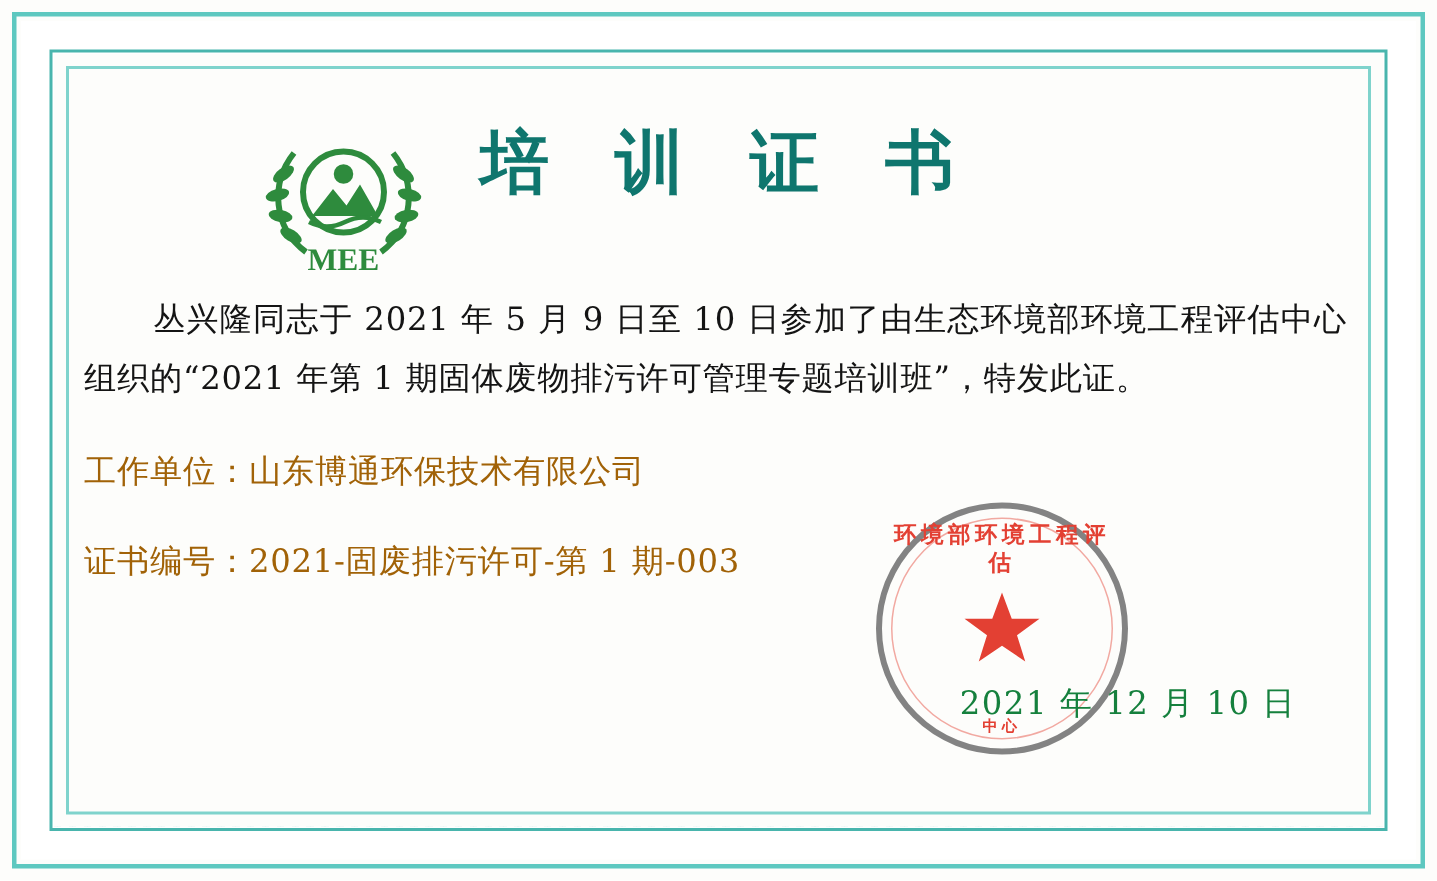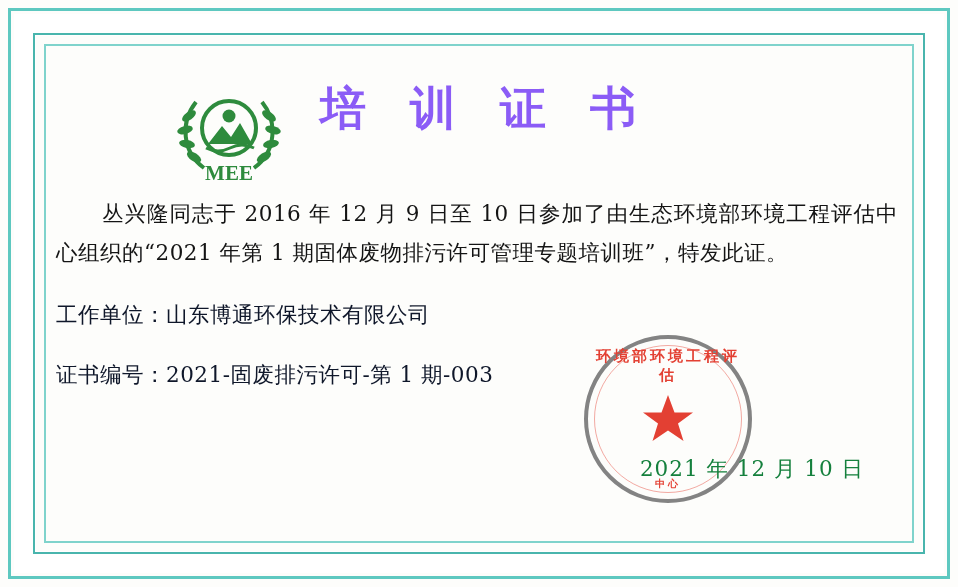--- a/index.html
+++ b/index.html
@@ -117,7 +117,7 @@
     font-size: 46px;
     font-weight: bold;
     letter-spacing: 14px;
-    color: #8b5cf6;
+    color: #0f766e;
     padding-left: 12px;
   }
 

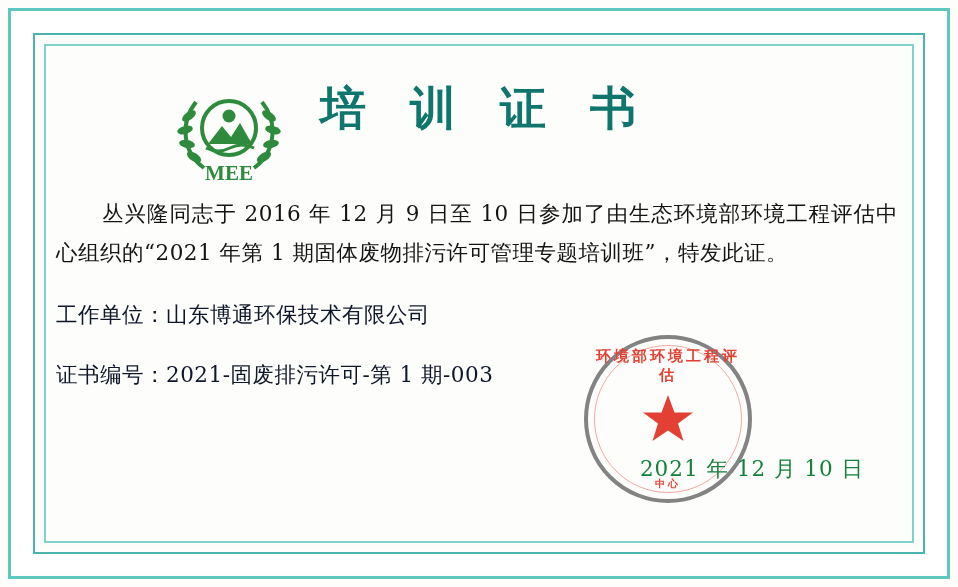--- a/index.html
+++ b/index.html
@@ -255,7 +255,7 @@
     </div>
 
     <div class="body-text">
-      <div class="para">丛兴隆同志于 2016 年 12 月 9 日至 10 日参加了由生态环境部环境工程评估中心组织的“2021 年第 1 期固体废物排污许可管理专题培训班”，特发此证。</div>
+      <div class="para">丛兴隆同志于 2021 年 5 月 9 日至 10 日参加了由生态环境部环境工程评估中心组织的“2021 年第 1 期固体废物排污许可管理专题培训班”，特发此证。</div>
 
       <div class="field-row">
         <span class="field-label">工作单位：</span><span class="field-value">山东博通环保技术有限公司</span>

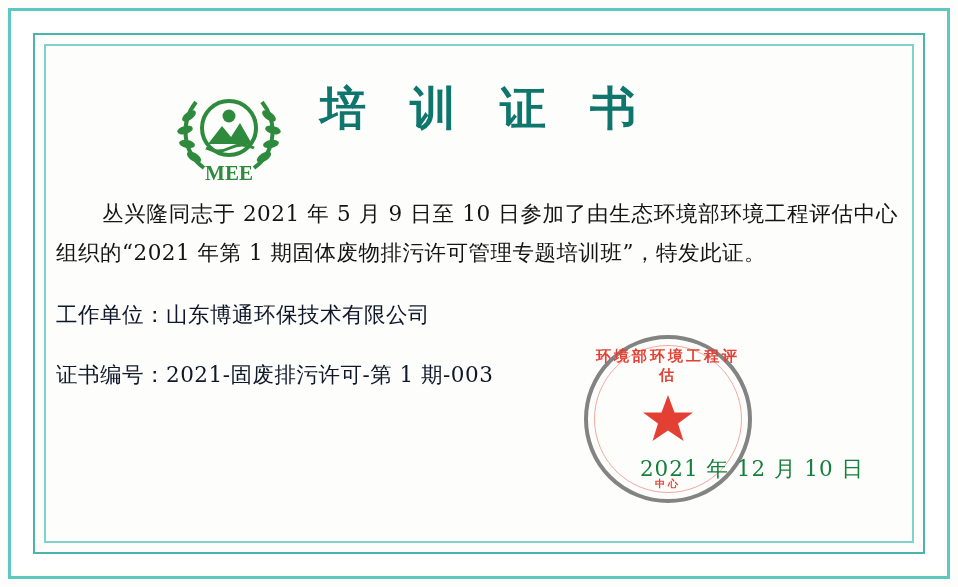--- a/index.html
+++ b/index.html
@@ -139,7 +139,7 @@
     margin-top: 26px;
     font-size: 21.5px;
     line-height: 34px;
-    color: #0f172a;
+    color: #a16207;
     font-family: "DejaVu Serif", serif;
     letter-spacing: 0.5px;
   }

